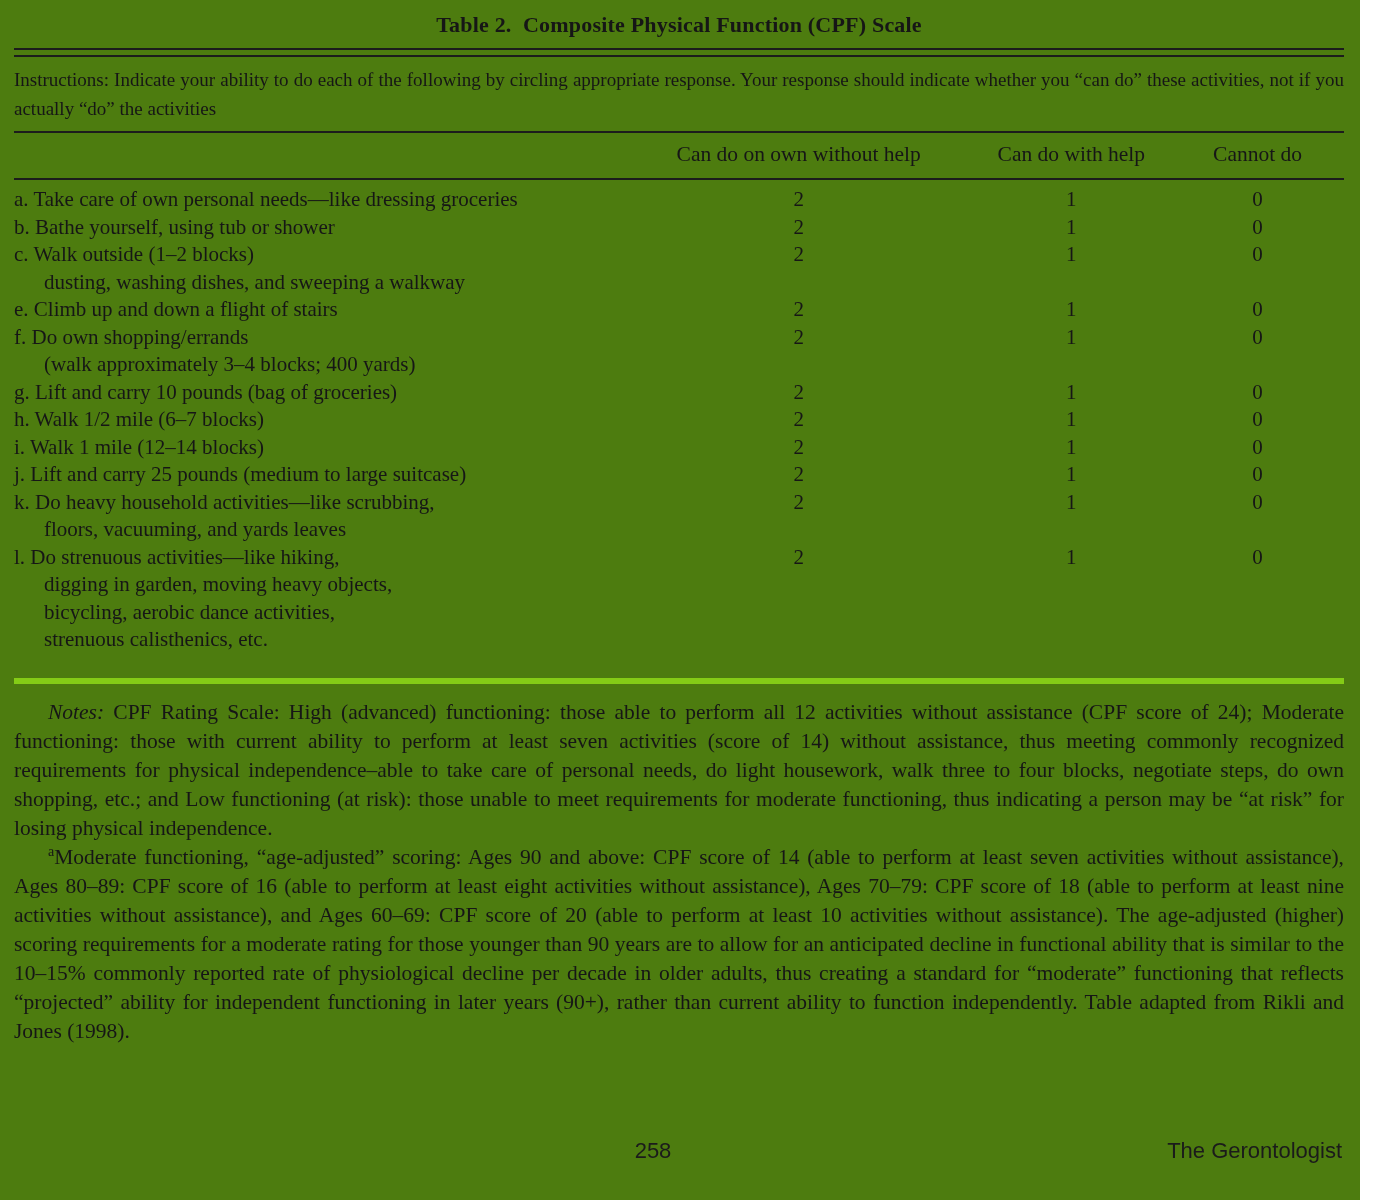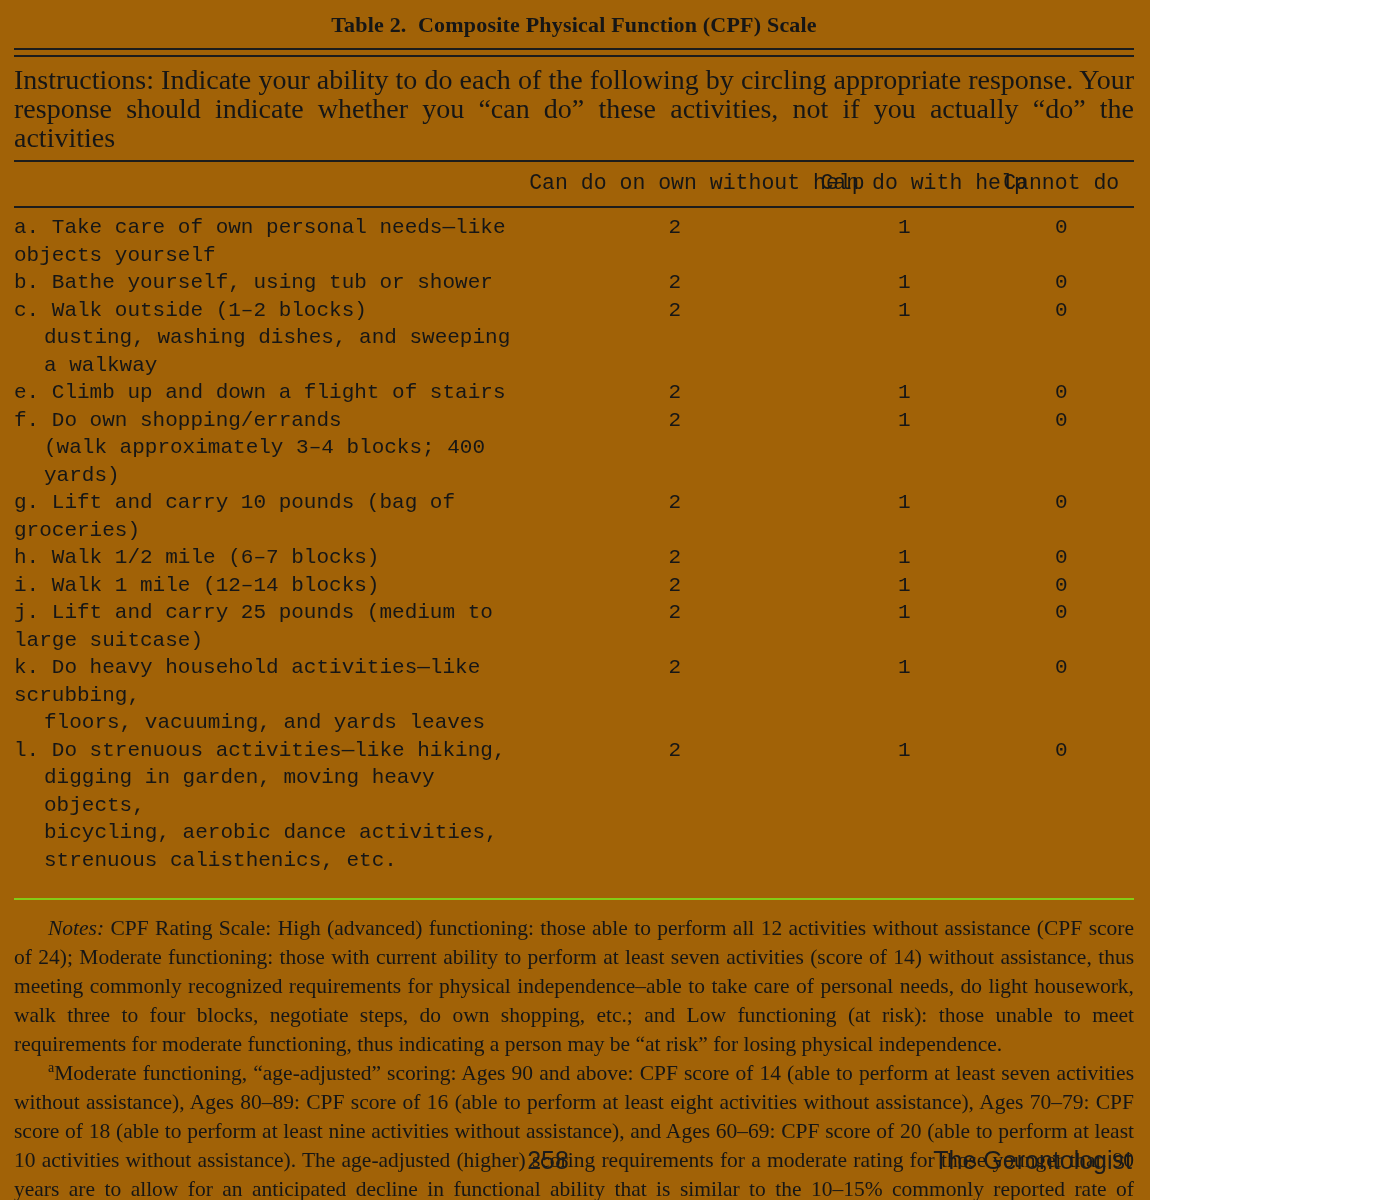--- a/index.html
+++ b/index.html
@@ -5,8 +5,8 @@
   * { box-sizing: border-box; }
   html, body { margin: 0; padding: 0; background: #ffffff; }
   .page {
-    width: 1150px; height: 1200px; overflow: hidden;
-    background: #a16207; color: #161616;
+    width: 1360px; height: 1200px; overflow: hidden;
+    background: #4d7c0f; color: #161616;
     font-family: "Liberation Serif", "DejaVu Serif", serif;
     padding: 6px 16px 0 14px;
     position: relative;

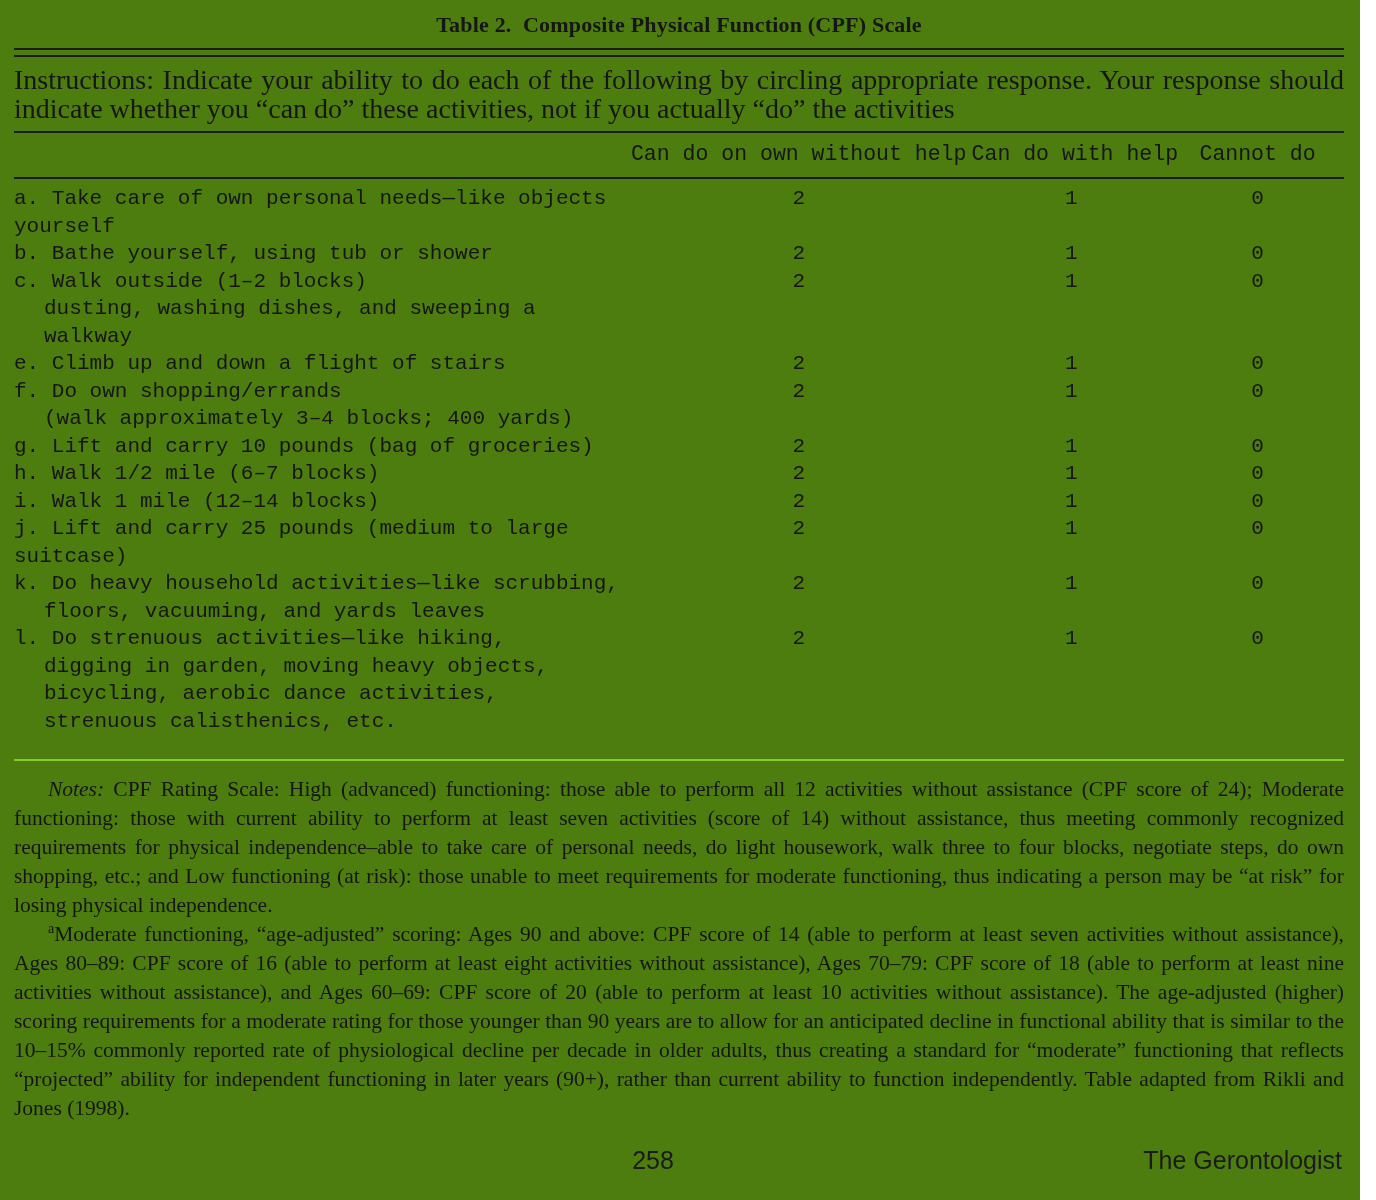--- a/index.html
+++ b/index.html
@@ -20,7 +20,7 @@
     border-top: 2px solid #1c1c1c; border-bottom: 2px solid #1c1c1c;
   }
   .instructions {
-    font-size: 28px; line-height: 29px; text-align: justify;
+    font-size: 19px; line-height: 29px; text-align: justify;
     margin: 8px 0 8px 0;
   }
   table.cpf {

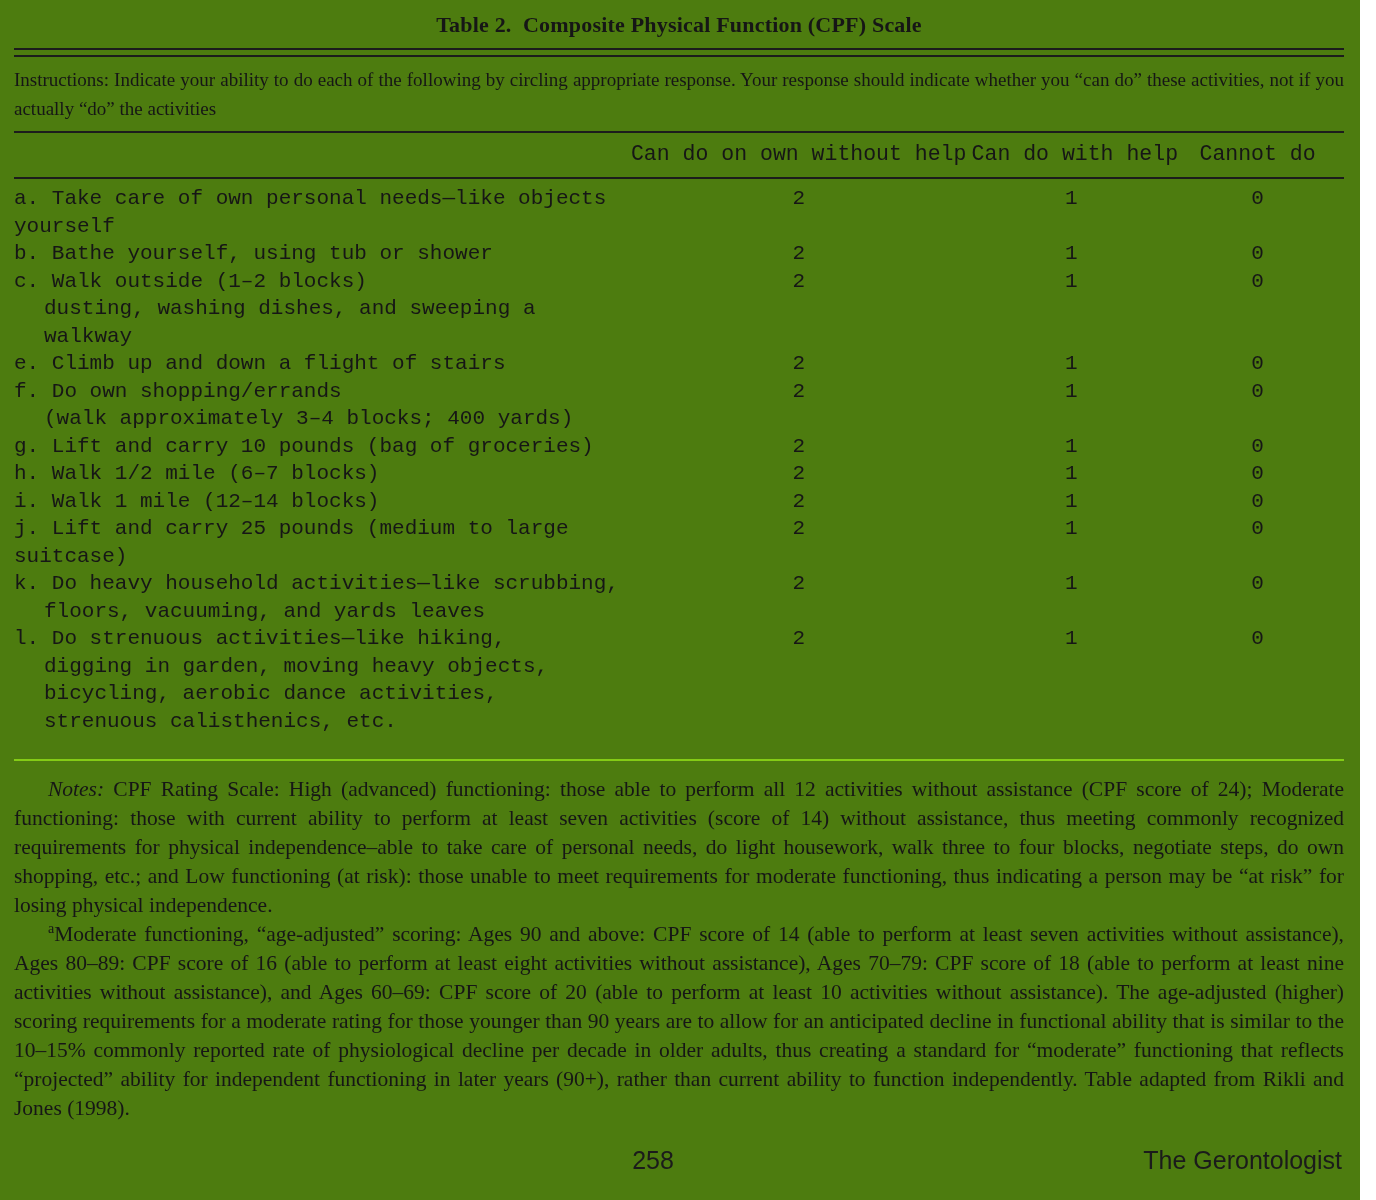--- a/index.html
+++ b/index.html
@@ -25,9 +25,8 @@
   }
   table.cpf {
     width: 100%; border-collapse: collapse; table-layout: fixed;
-    border-top: 2px solid #1c1c1c; border-bottom: 2px solid #84cc16;
+    border-top: 2px solid #1c1c1c; border-bottom: 6px solid #84cc16;
     font-size: 21px;
-    font-family: Liberation Mono, monospace;
   }
   table.cpf col.c-activity { width: 46%; }
   table.cpf col.c-s1 { width: 26%; }

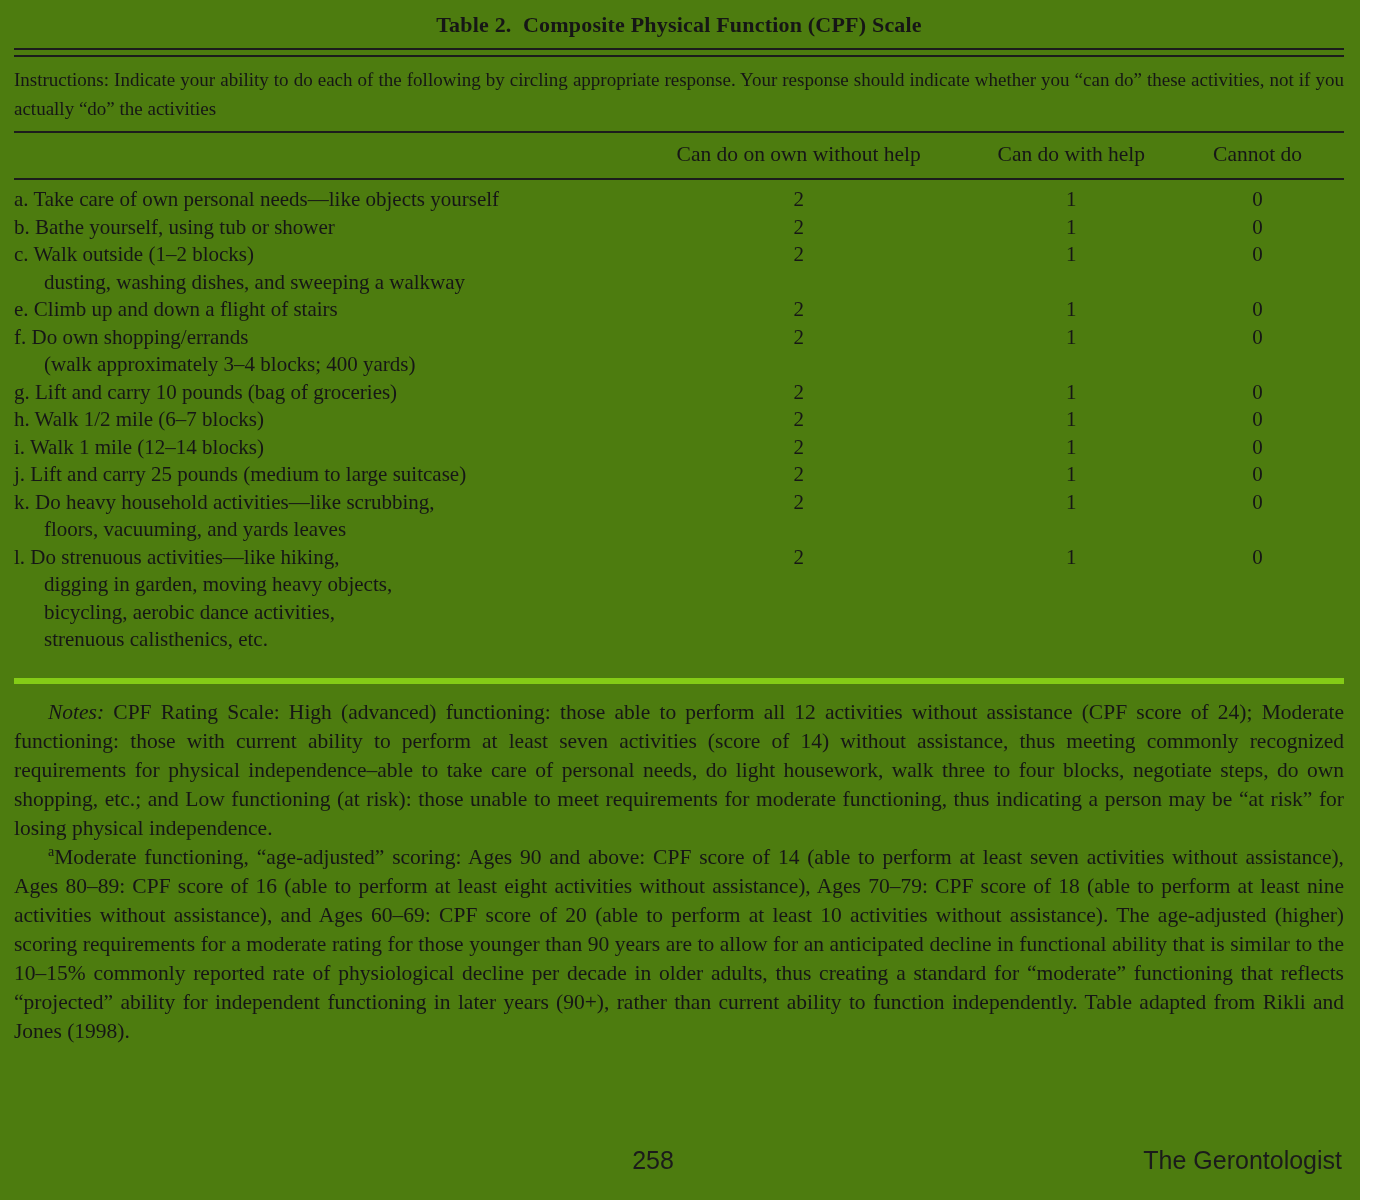--- a/index.html
+++ b/index.html
@@ -89,7 +89,7 @@
     </thead>
     <tbody>
         <tr>
-          <td class="activity">a. Take care of own personal needs—like objects yourself</td>
+          <td class="activity">a. Take care of own personal needs—like dressing groceries</td>
           <td class="score">2</td>
           <td class="score">1</td>
           <td class="score">0</td>

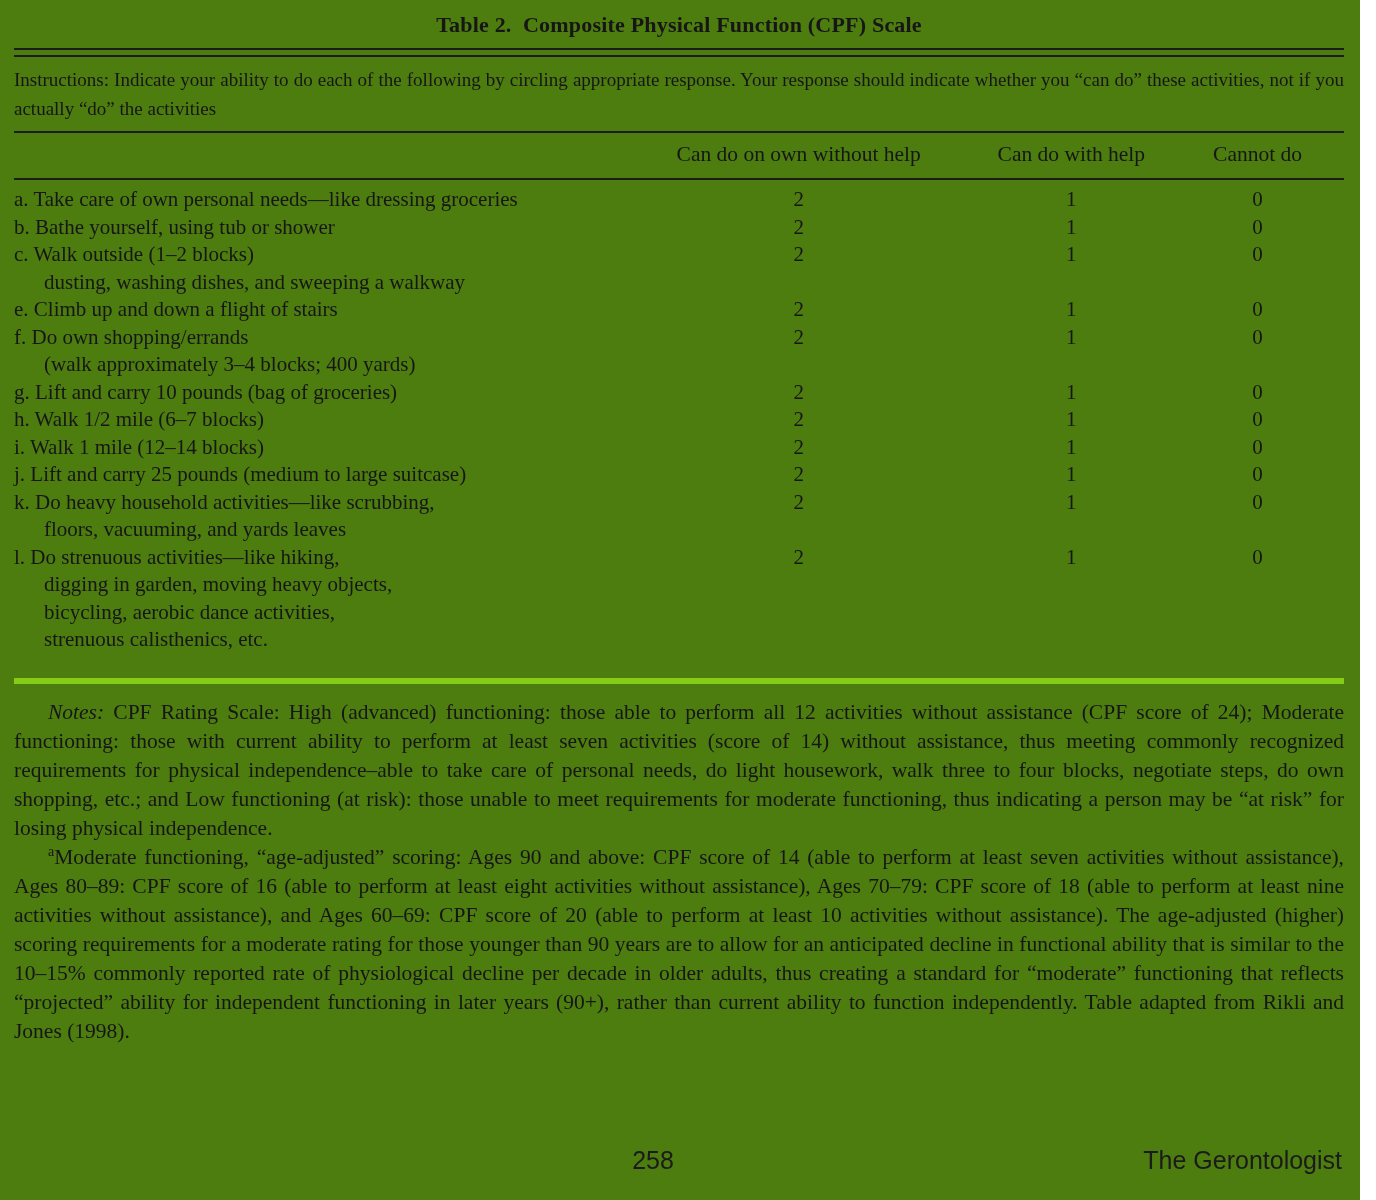--- a/index.html
+++ b/index.html
@@ -50,10 +50,10 @@
   .notes { margin-top: 14px; }
   .footnote sup { font-size: 14px; line-height: 0; }
   .footer {
-    position: absolute; left: 14px; right: 16px; bottom: 22px;
+    position: absolute; left: 14px; right: 16px; bottom: 30px;
     height: 32px;
     font-family: "Liberation Sans", "DejaVu Sans", sans-serif;
-    font-size: 25px; color: #1b1b1b;
+    font-size: 22px; color: #1b1b1b;
   }
   .footer .pagenum {
     position: absolute; left: 0; right: 0; text-align: center;

